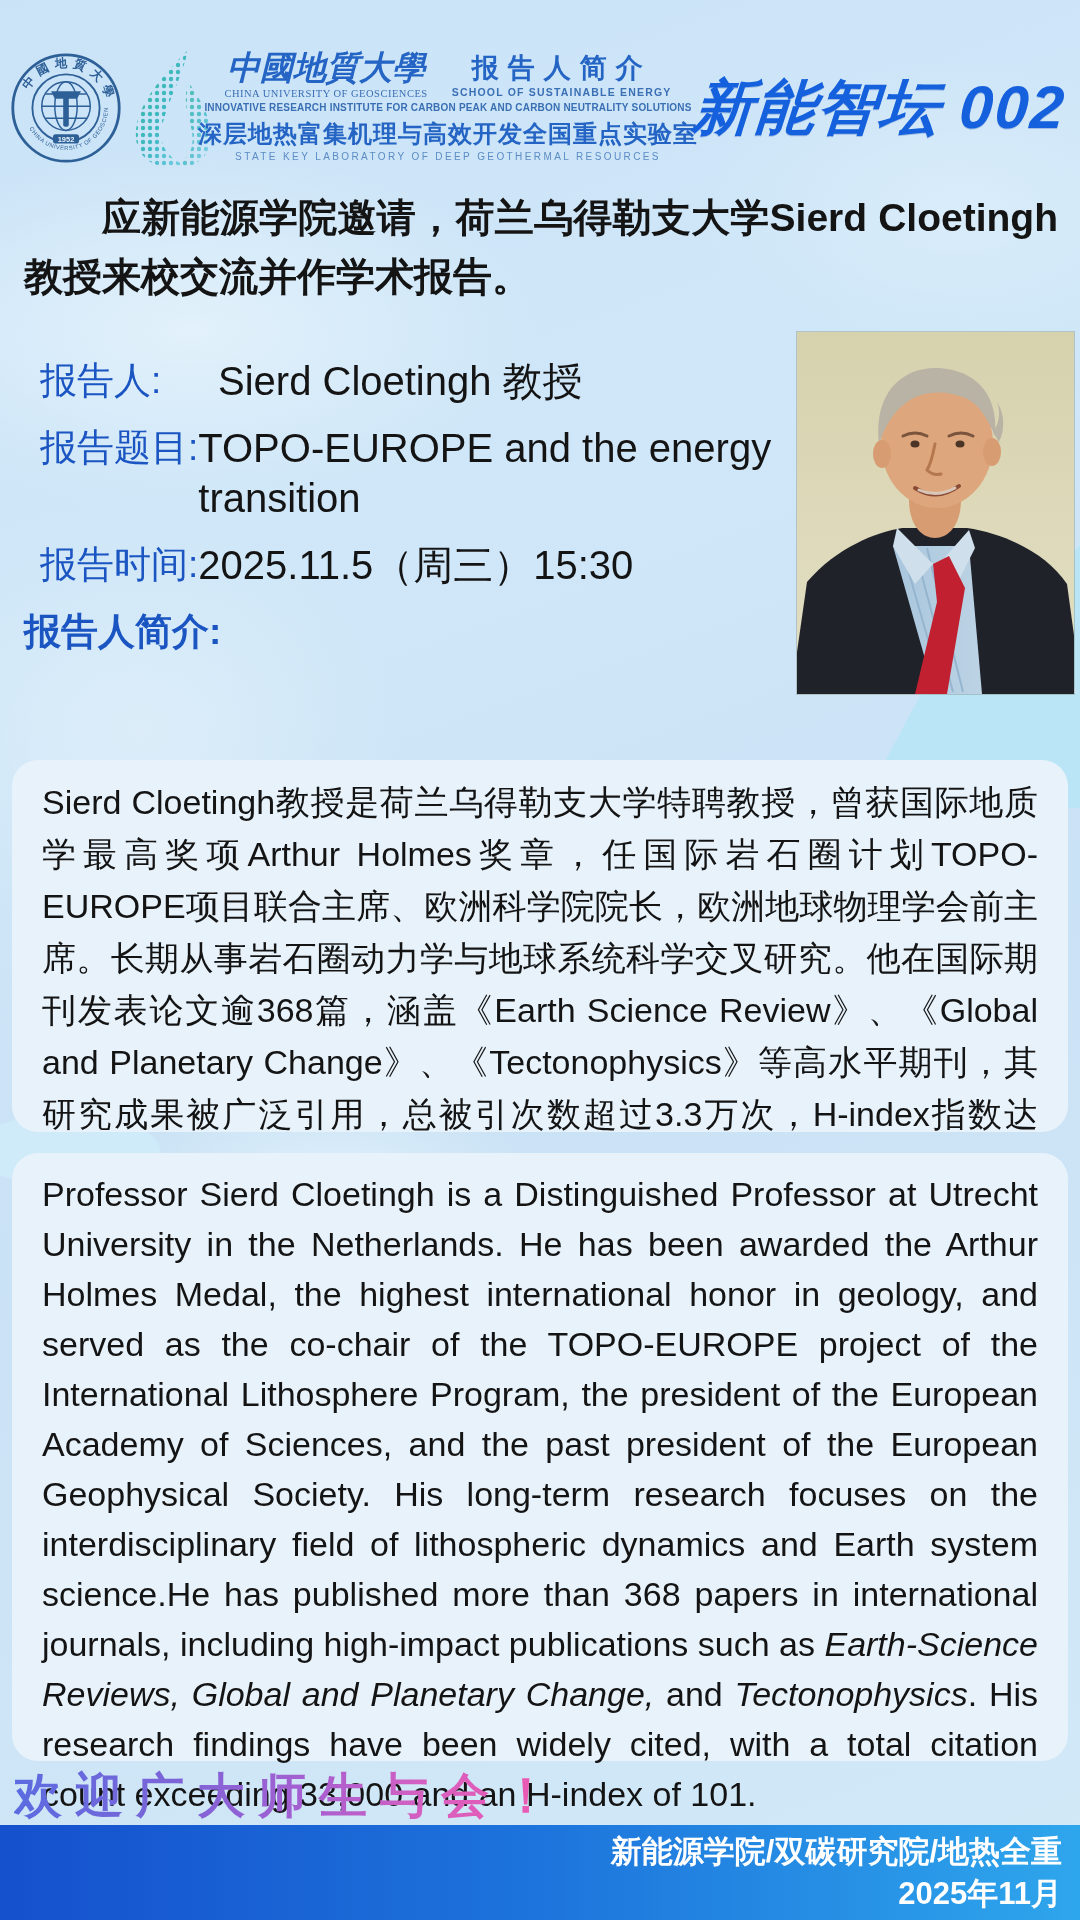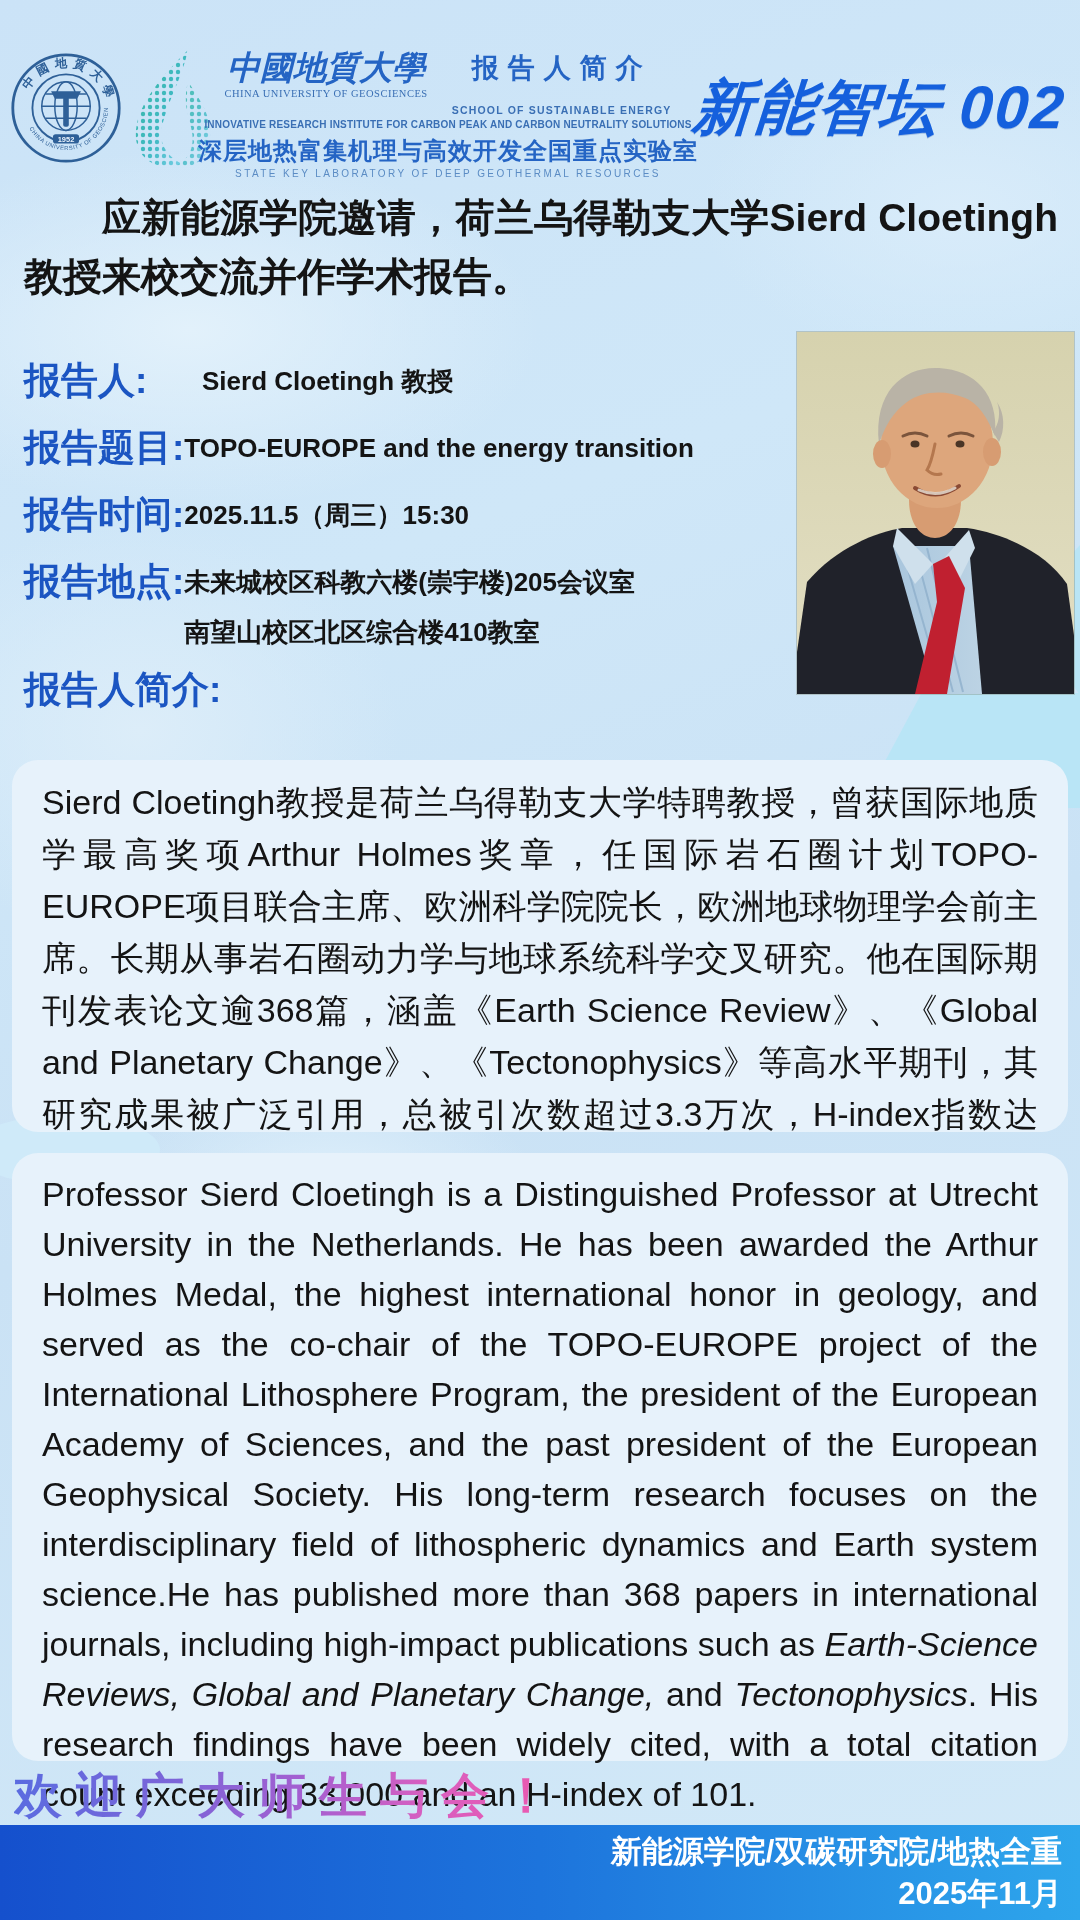--- a/index.html
+++ b/index.html
@@ -31,7 +31,7 @@
   .brand-div{width:2px;background:#9cbede;margin:2px 12px;}
   .brand-school{display:flex;flex-direction:column;align-items:center;}
   .brand-school-cn{font-weight:bold;font-size:27px;letter-spacing:9px;line-height:36px;white-space:nowrap;}
-  .brand-school-en{font-size:10.5px;font-weight:bold;letter-spacing:1.2px;white-space:nowrap;margin-top:18px;color:#3a6fb4;}
+  .brand-school-en{font-size:10.5px;font-weight:bold;letter-spacing:1.2px;white-space:nowrap;margin-top:0;color:#3a6fb4;}
   .brand-inst-cn{font-weight:bold;font-size:30px;letter-spacing:5px;line-height:38px;margin-top:6px;white-space:nowrap;}
   .brand-inst-en{font-size:10px;font-weight:bold;letter-spacing:.2px;white-space:nowrap;margin-top:3px;color:#3a6fb4;}
   .brand-lab-cn{font-weight:bold;font-size:24px;letter-spacing:1px;line-height:32px;margin-top:5px;white-space:nowrap;}

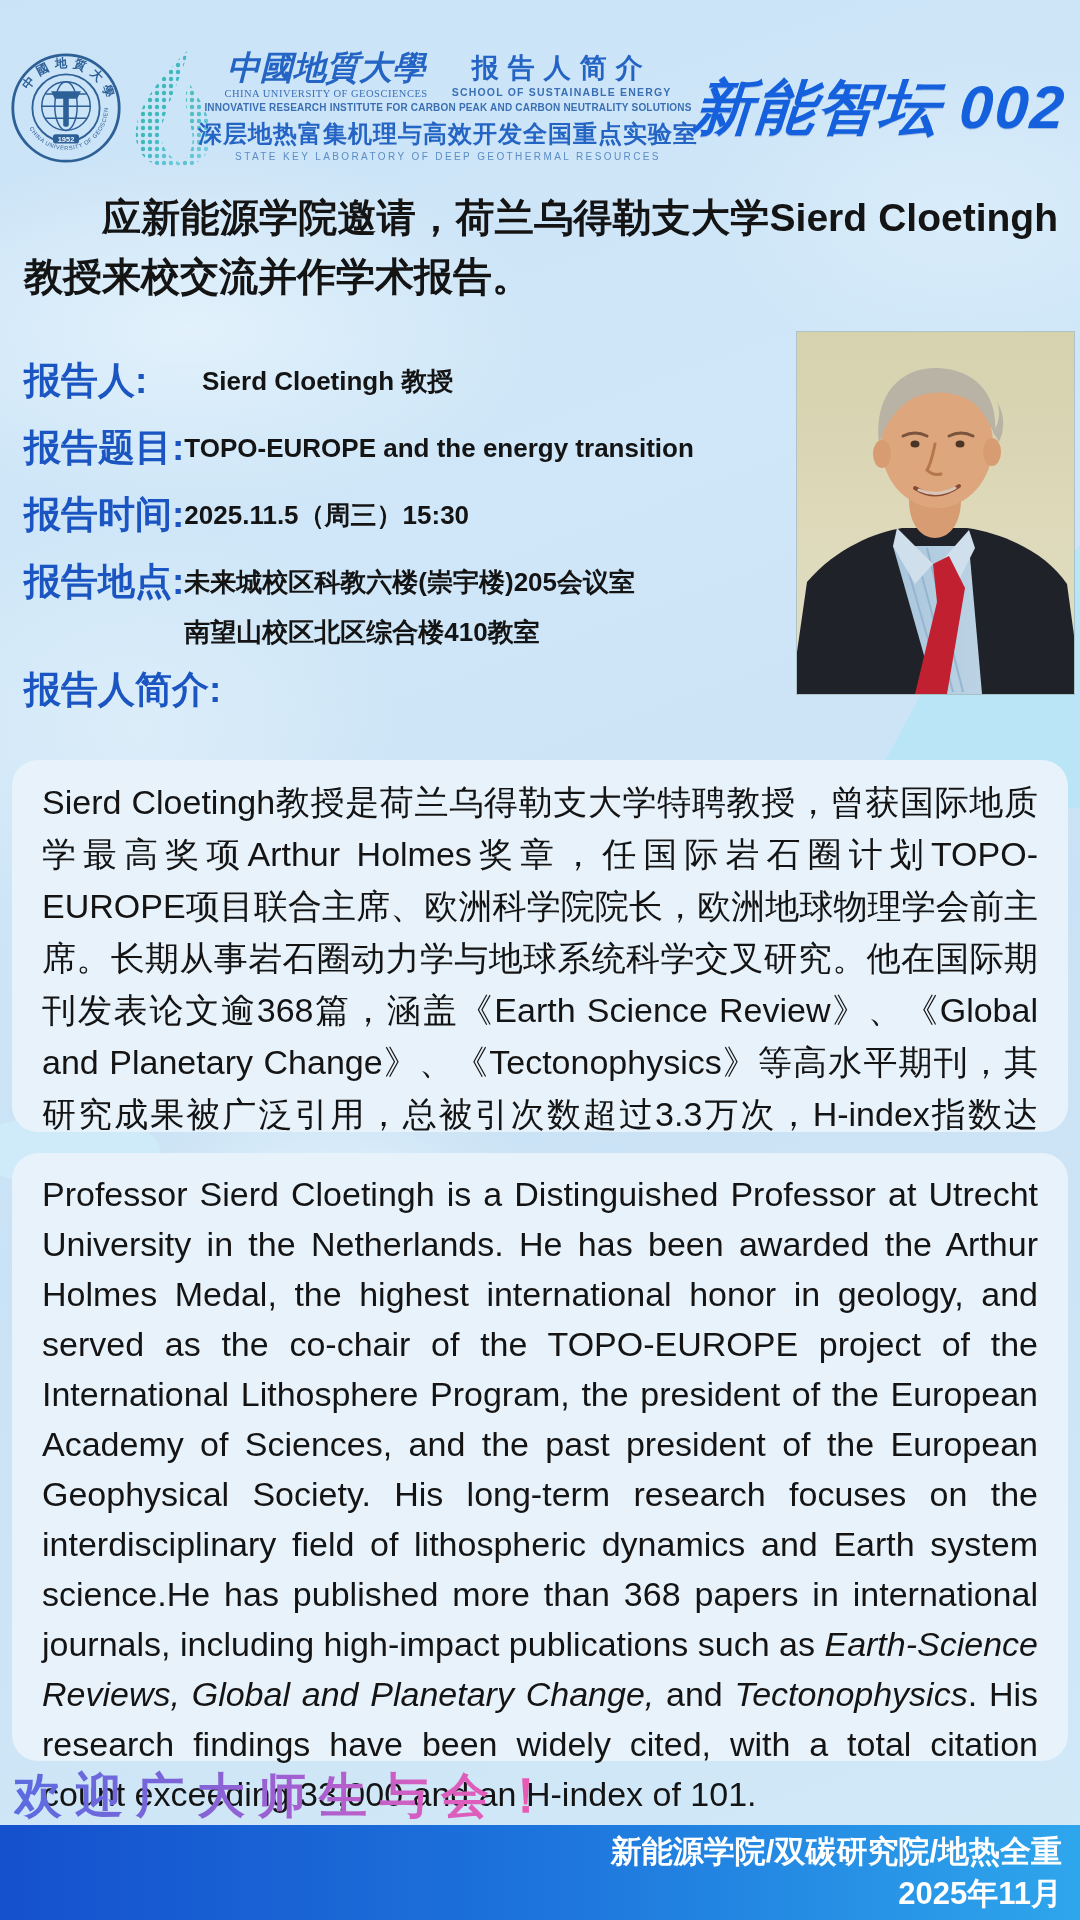--- a/index.html
+++ b/index.html
@@ -51,7 +51,7 @@
   
   .details{position:absolute;left:24px;top:356px;width:775px;}
   .drow{display:flex;margin-bottom:17px;}
-  .dlabel{flex:0 0 152px;font-size:37px;font-weight:bold;color:#1b55c2;line-height:50px;white-space:nowrap;}
+  .dlabel{flex:0 0 152px;font-size:37px;font-weight:normal;color:#1b55c2;line-height:50px;white-space:nowrap;margin-left:16px;}
   .dvalue{font-size:26px;font-weight:bold;color:#141414;line-height:50px;}
   .dvalue .vline{display:block;}
   .bio-label{font-size:37px;font-weight:bold;color:#1b55c2;margin-top:6px;}

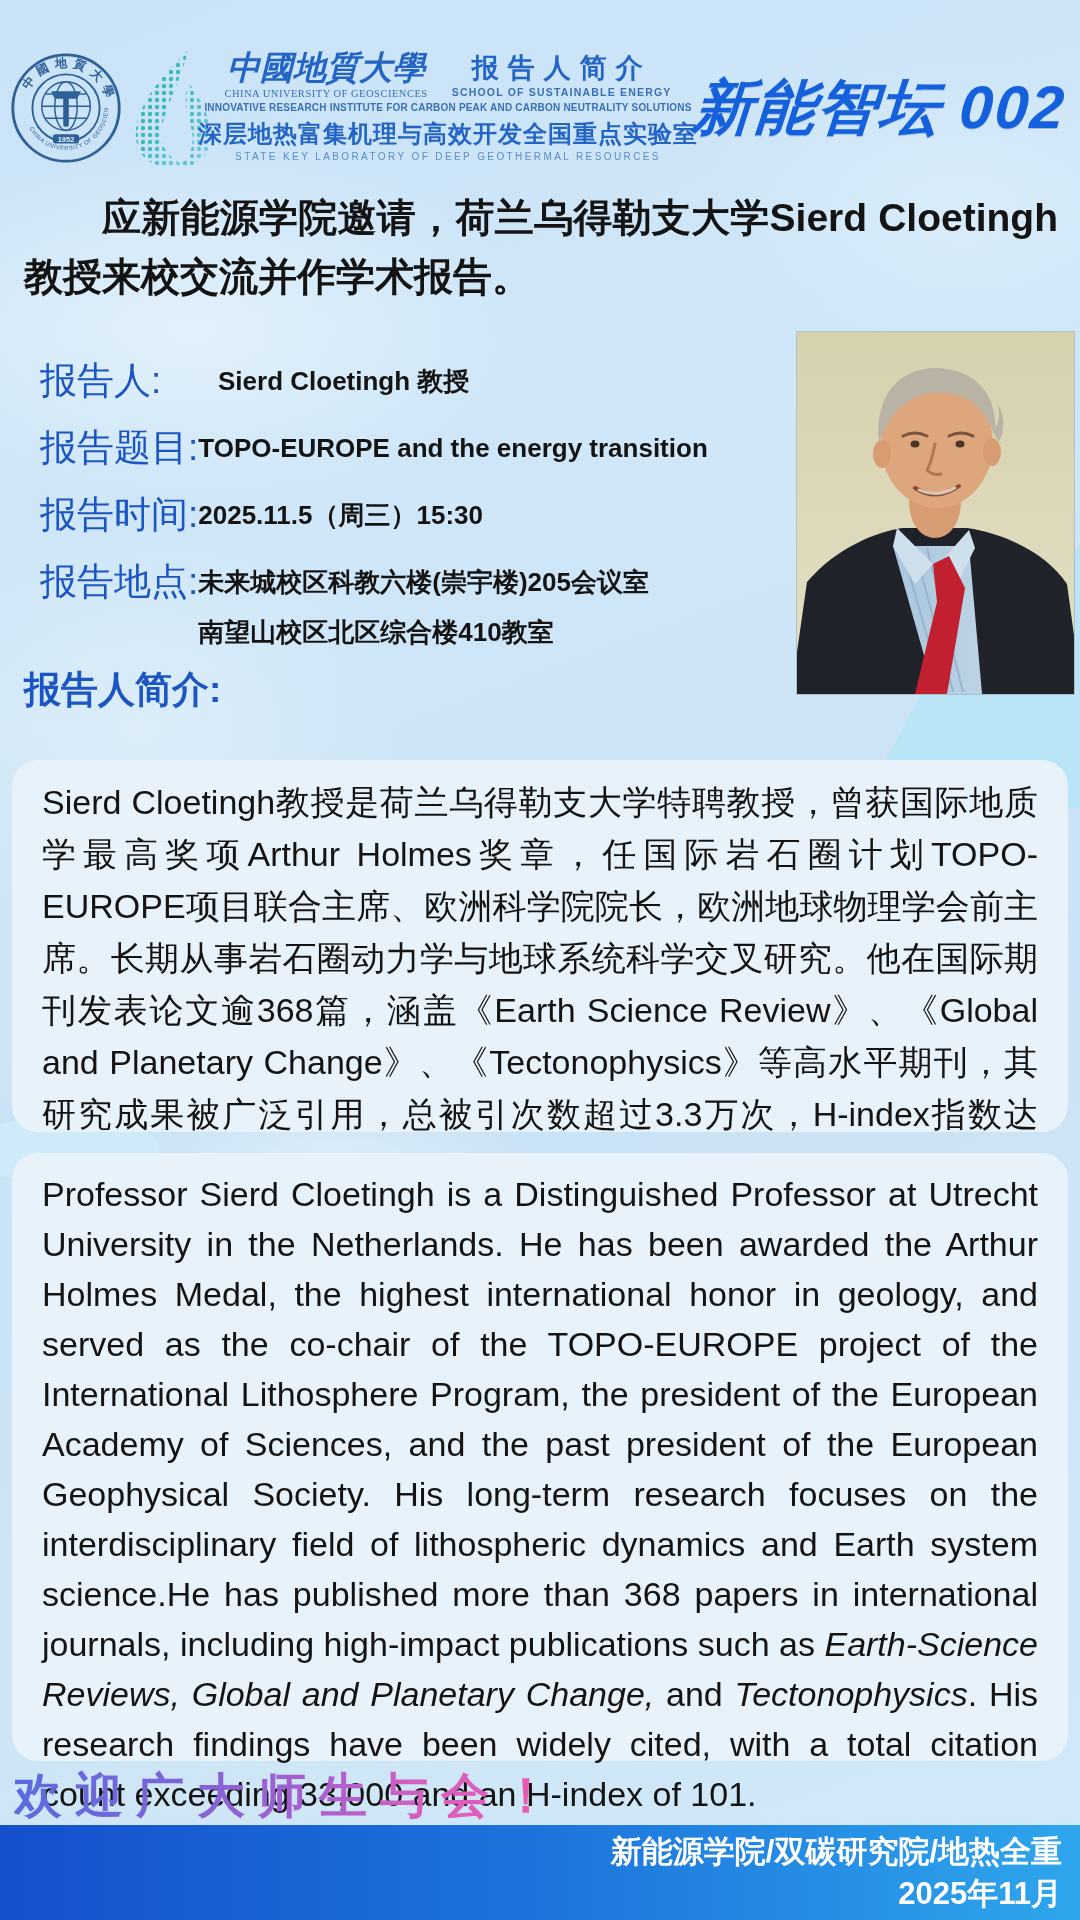--- a/index.html
+++ b/index.html
@@ -52,7 +52,7 @@
   .details{position:absolute;left:24px;top:356px;width:775px;}
   .drow{display:flex;margin-bottom:17px;}
   .dlabel{flex:0 0 152px;font-size:37px;font-weight:normal;color:#1b55c2;line-height:50px;white-space:nowrap;margin-left:16px;}
-  .dvalue{font-size:26px;font-weight:bold;color:#141414;line-height:50px;}
+  .dvalue{font-size:40px;font-weight:normal;color:#141414;line-height:50px;}
   .dvalue .vline{display:block;}
   .bio-label{font-size:37px;font-weight:bold;color:#1b55c2;margin-top:6px;}
 

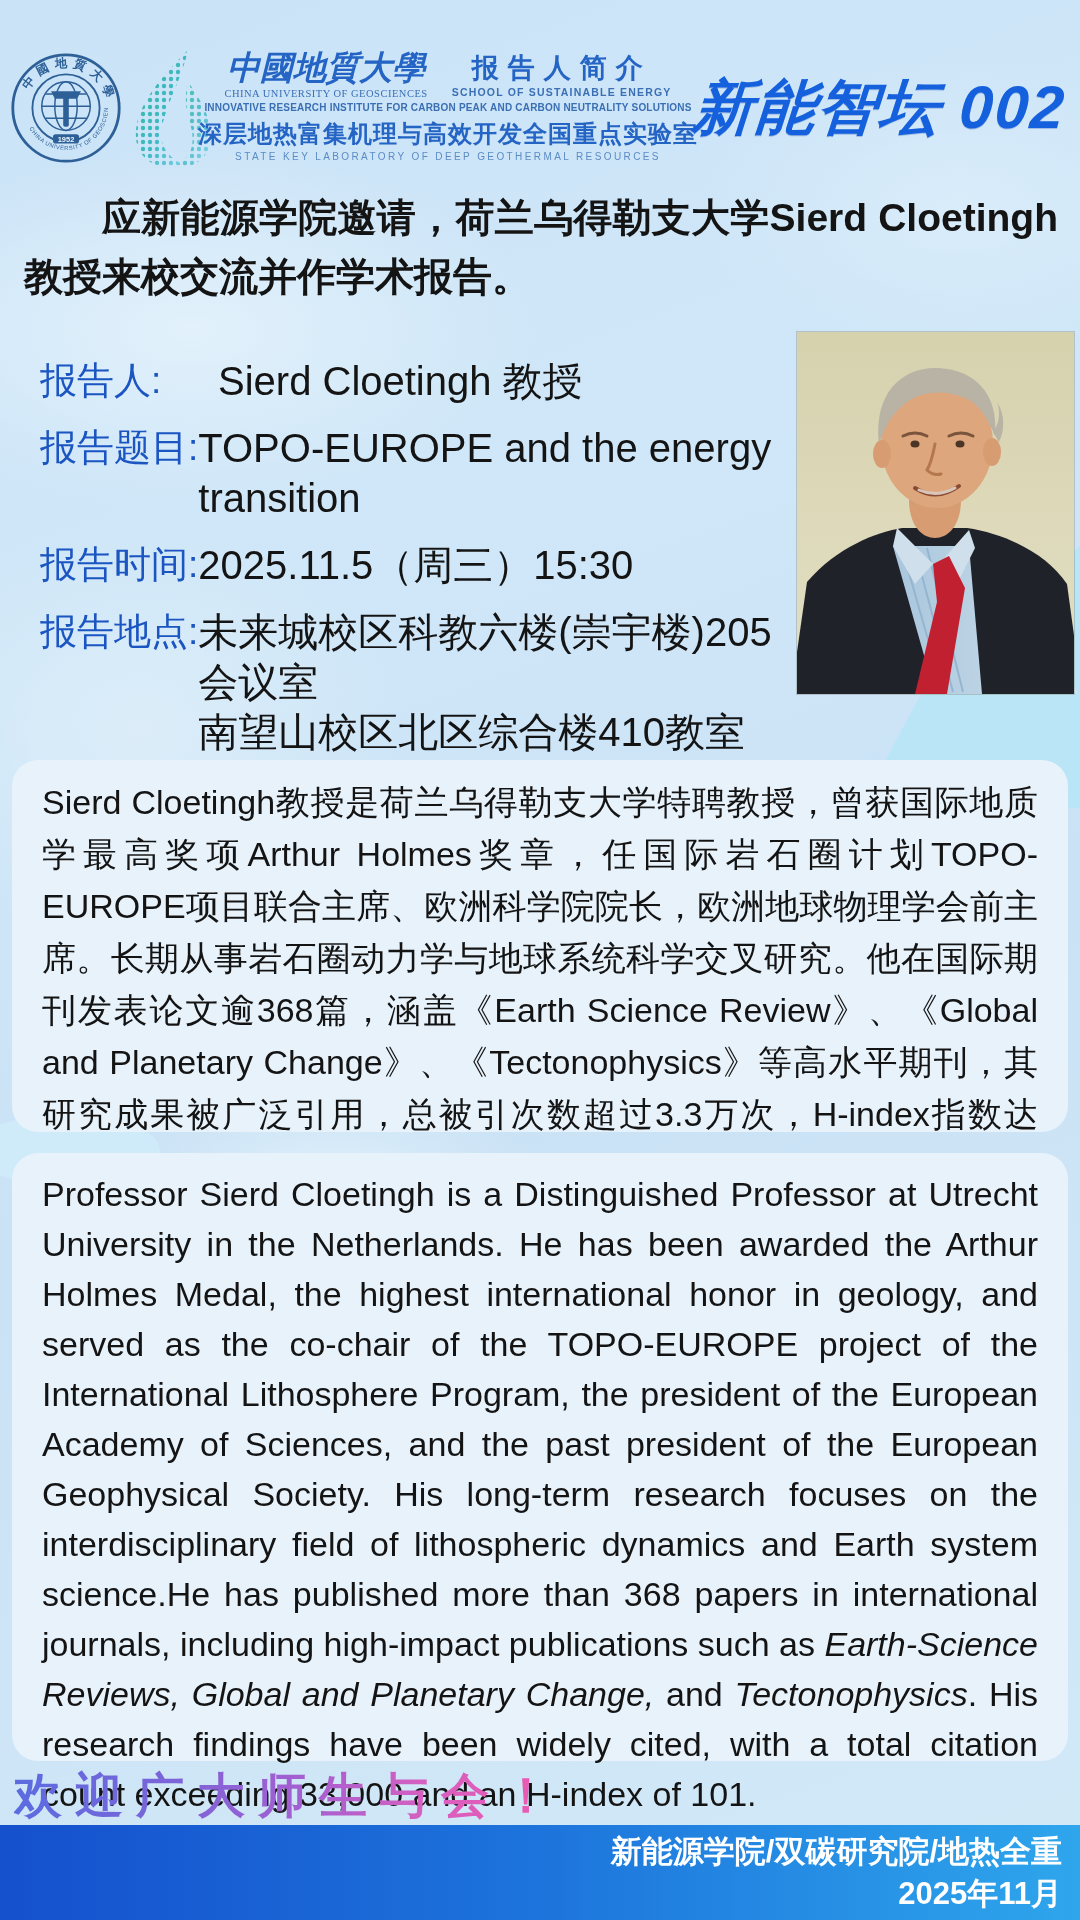--- a/index.html
+++ b/index.html
@@ -238,13 +238,6 @@
       <div class="dlabel">报告时间:</div>
       <div class="dvalue">2025.11.5（周三）15:30</div>
     </div>
-    <div class="drow" style="margin-bottom:8px">
-      <div class="dlabel">报告地点:</div>
-      <div class="dvalue">
-        <span class="vline">未来城校区科教六楼(崇宇楼)205会议室</span>
-        <span class="vline">南望山校区北区综合楼410教室</span>
-      </div>
-    </div>
     <div class="bio-label">报告人简介:</div>
   </div>
 

